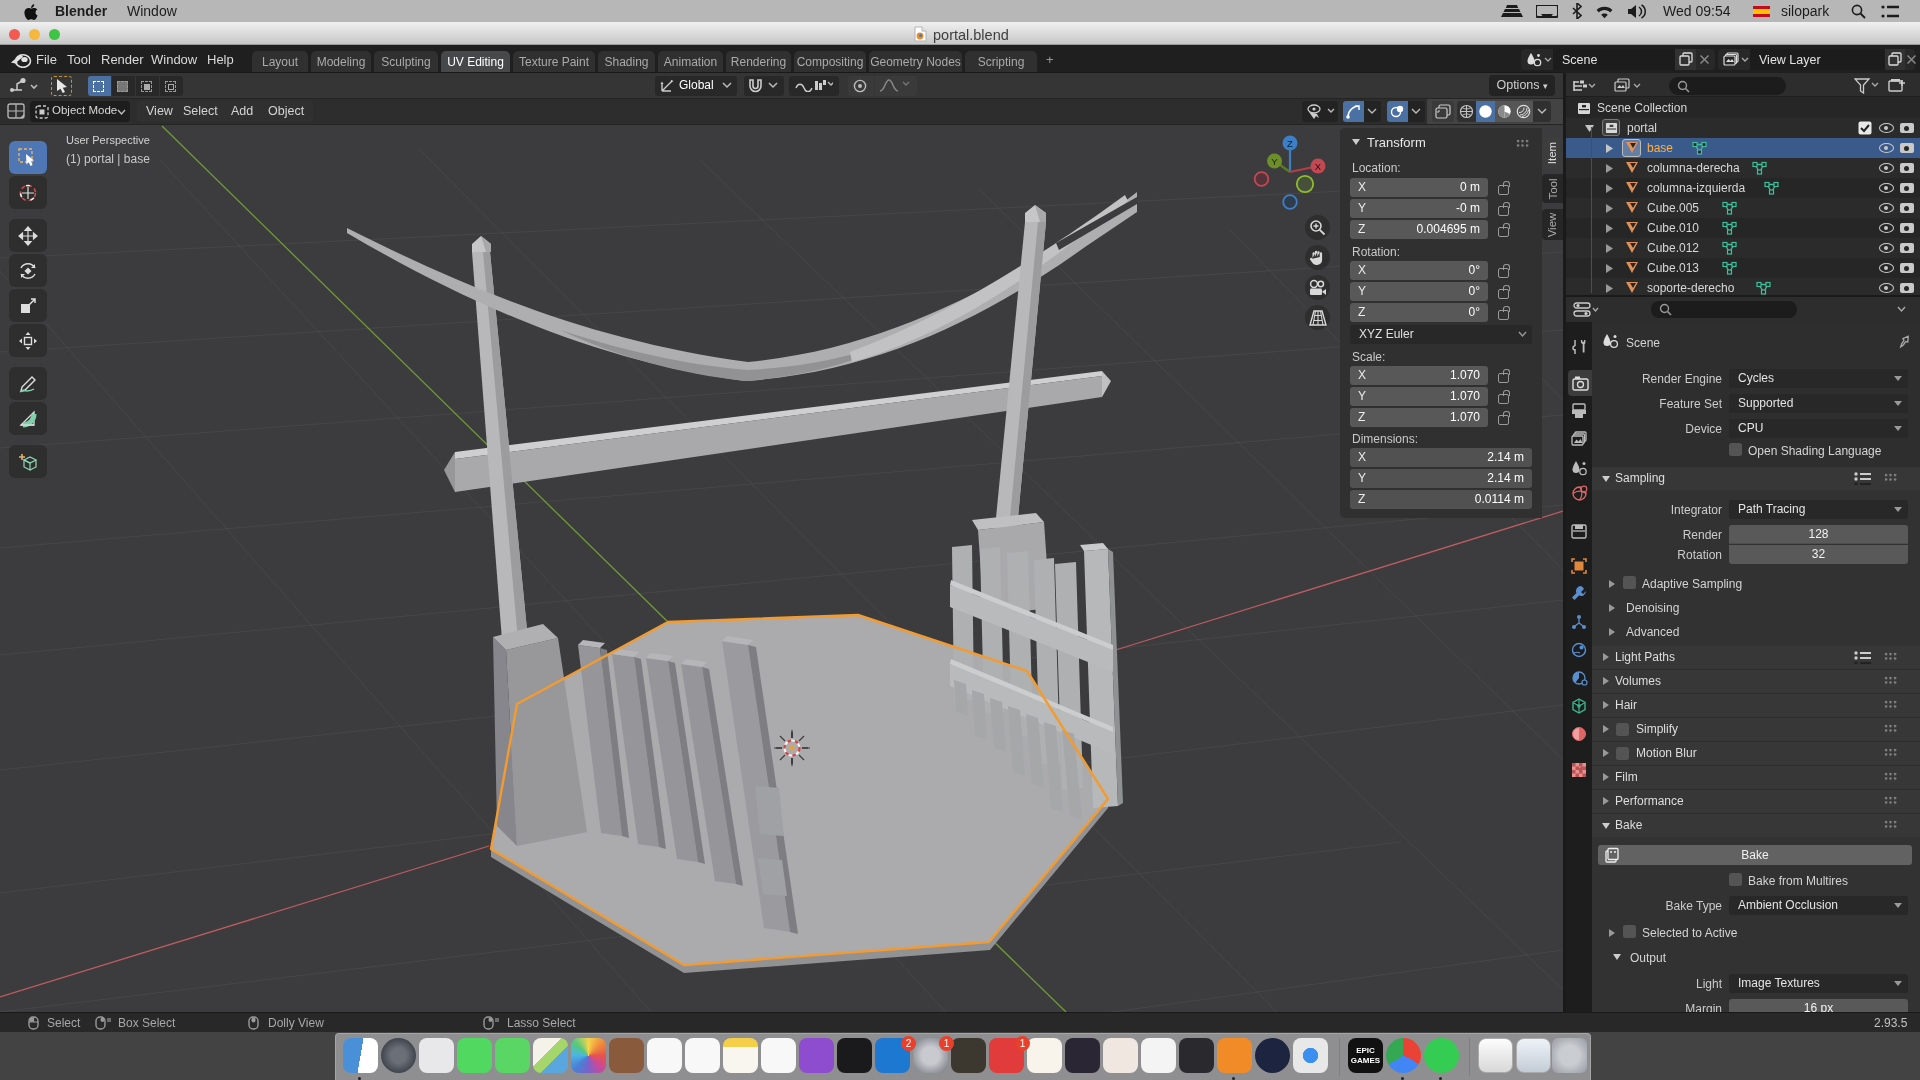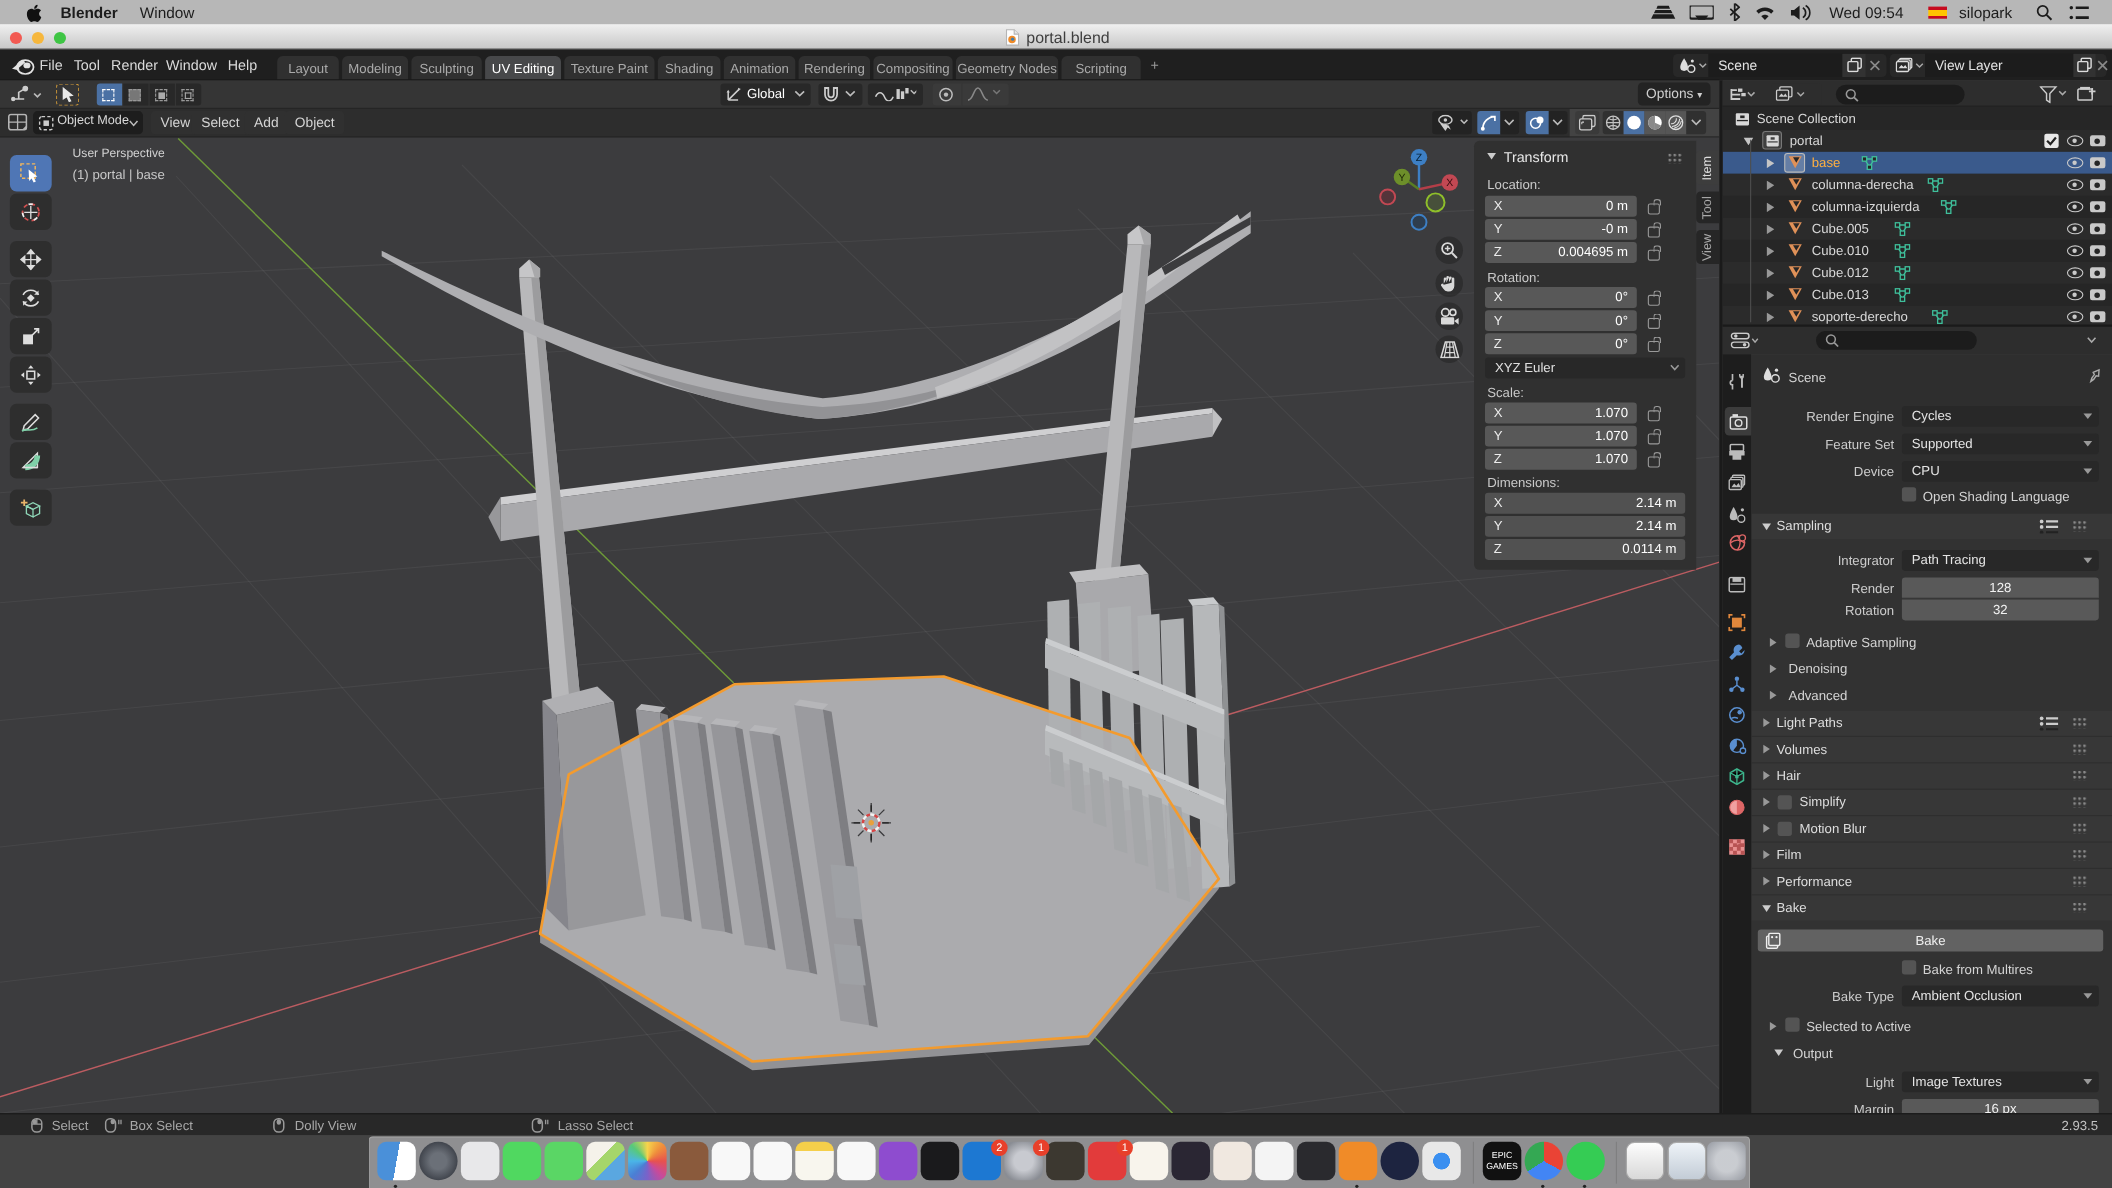--- a/index.html
+++ b/index.html
@@ -1096,7 +1096,7 @@
   <div class="dicon" style="left:919px;background:#1d2440;border-radius:50%"></div>
   <div class="dicon" style="left:957px;background:radial-gradient(circle,#3a8ff0 30%,#e8e8e8 32%)"></div>
   <div class="abs" style="left:1003px;top:4px;width:1px;height:38px;background:#70707080"></div>
-  <div class="dicon" style="left:1012px;background:#111;color:#fff;font-size:8px;font-weight:normal;text-align:center;line-height:10px;padding-top:8px">EPIC<br>GAMES</div>
+  <div class="dicon" style="left:1012px;background:#111;color:#fff;font-size:8px;font-weight:bold;text-align:center;line-height:10px;padding-top:8px">EPIC<br>GAMES</div>
   <div class="dicon" style="left:1050px;background:conic-gradient(#ea4335 0 33%,#4285f4 33% 66%,#34a853 66%);border-radius:50%"></div>
   <div class="dicon" style="left:1088px;background:#35cc54;border-radius:50%"></div>
   <div class="abs" style="left:1133px;top:4px;width:1px;height:38px;background:#70707080"></div>

